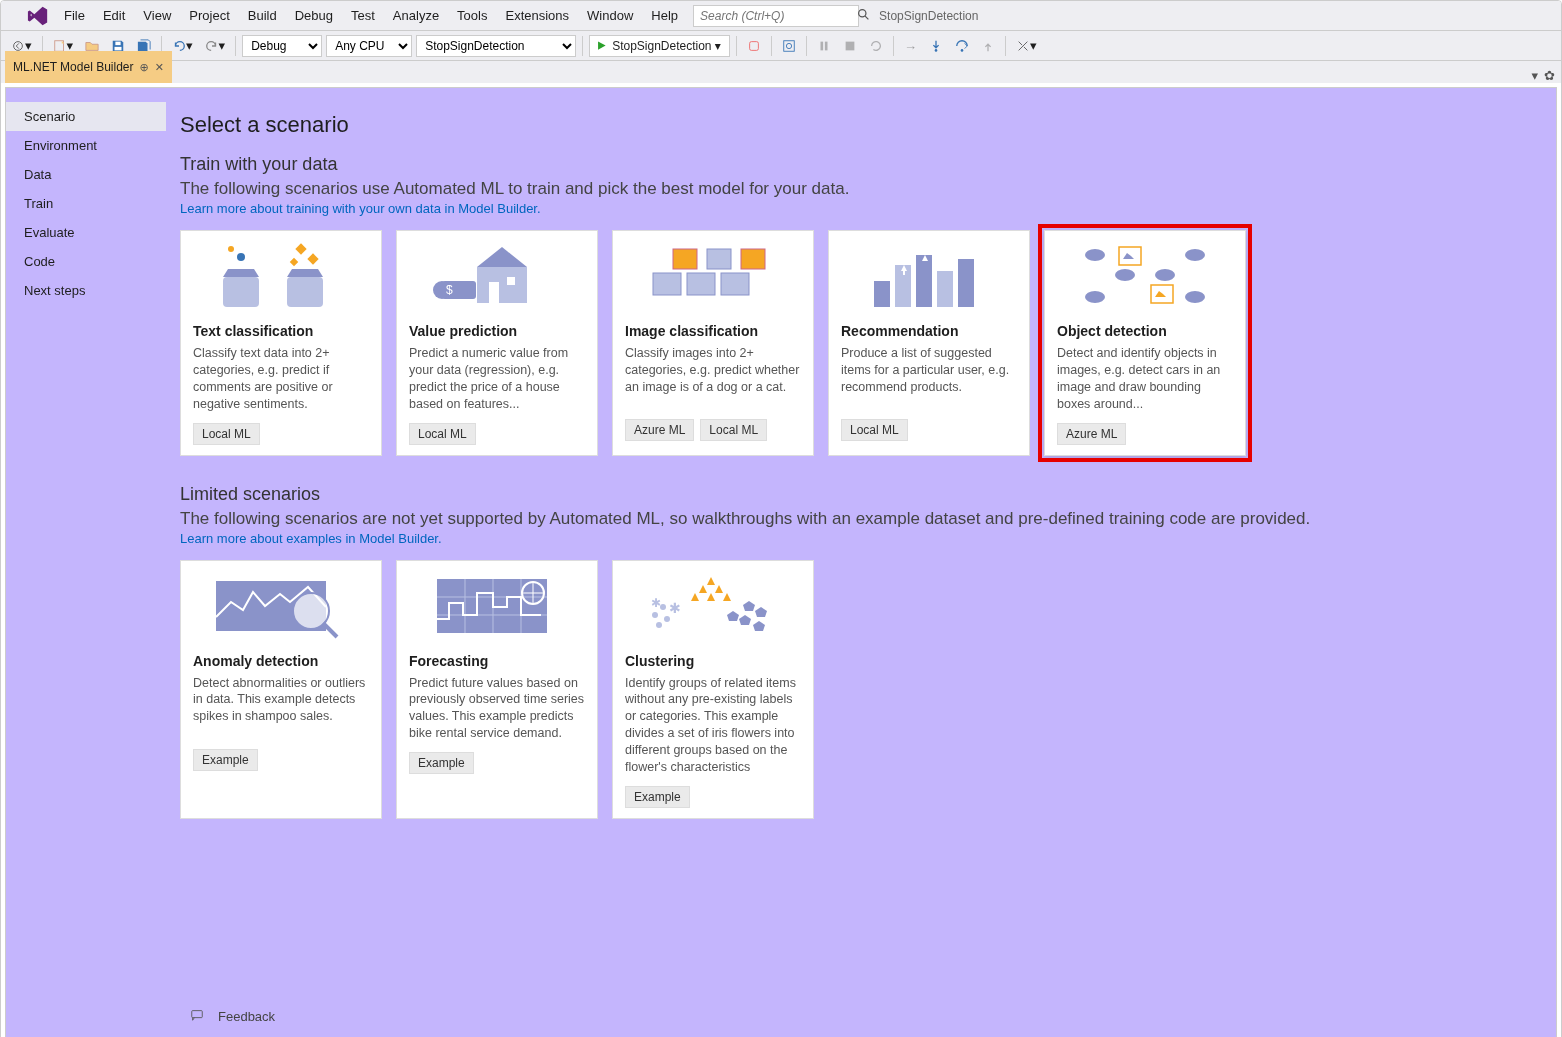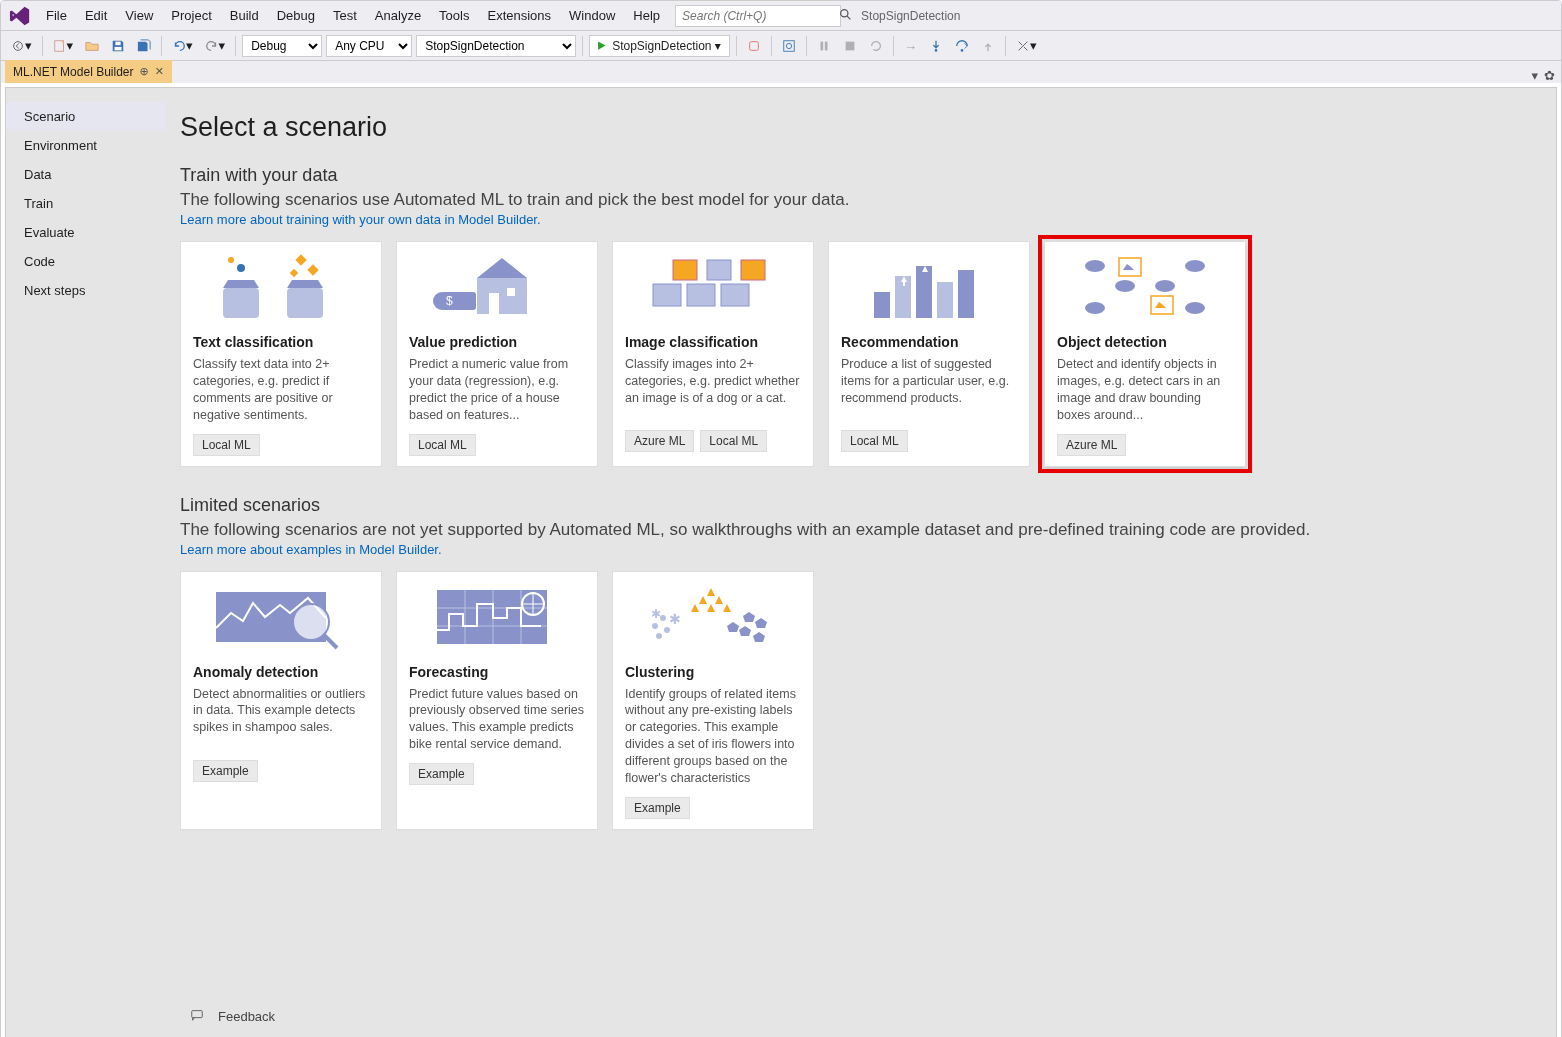--- a/index.html
+++ b/index.html
@@ -6,7 +6,7 @@
     body { background: #fff; color: #1e1e1e; font-size: 13px; overflow: hidden; border: 1px solid #ccc; border-radius: 4px;}
     
     
-    .menubar { height: 30px; display: flex; align-items: center; padding: 0 6px; background: #eeeef2; border-bottom: 1px solid #ccc; }
+    .menubar { height: 30px; display: flex; align-items: center; padding: 0 24px; background: #eeeef2; border-bottom: 1px solid #ccc; }
     .vs-logo { width: 22px; height: 22px; margin: 0 6px 0 2px; display: flex; align-items: center; justify-content: center;}
     .menubar-item { padding: 4px 9px; color: #1e1e1e; cursor: pointer; }
     .search-box { margin-left: 6px; width: 166px; height: 22px; border: 1px solid #ccc; background: #fff; display: flex; align-items: center; padding: 0 6px; }

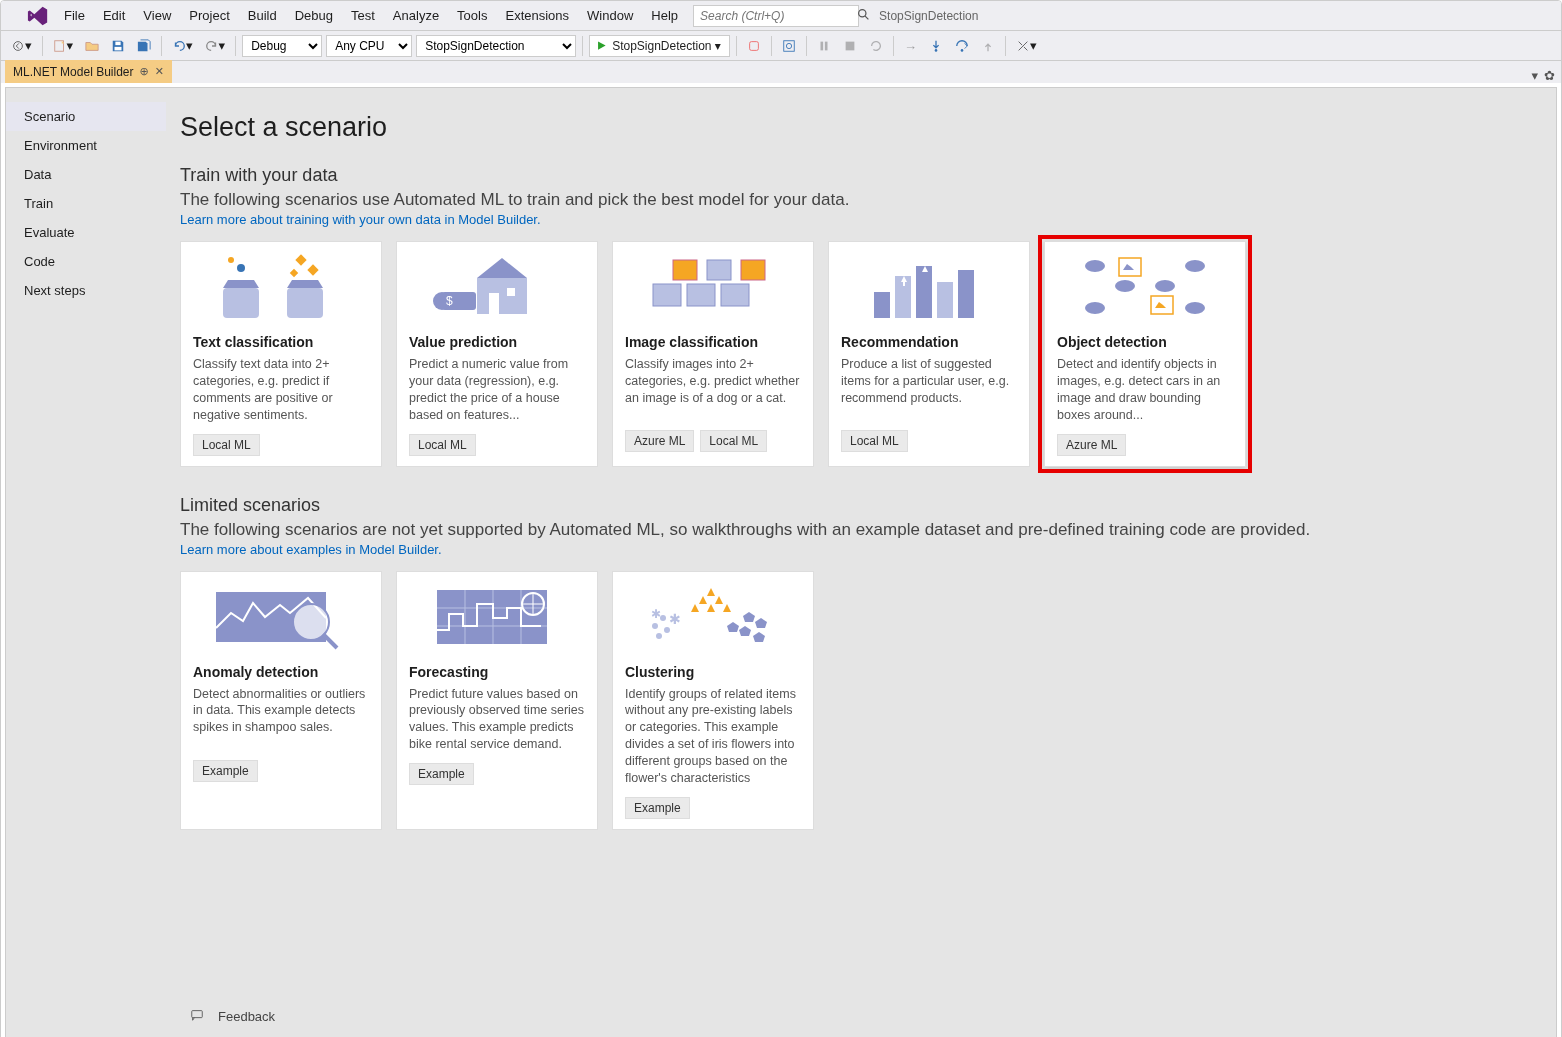--- a/index.html
+++ b/index.html
@@ -27,7 +27,7 @@
 
     
     .tabstrip { height: 22px; background: #eeeef2; display: flex; align-items: flex-end; padding-left: 4px;}
-    .doc-tab { background: #f5cc84; height: 23px; padding: 0 8px; display: flex; align-items: center; font-size: 12px; color: #1e1e1e; position: relative;}
+    .doc-tab { background: #f5cc84; height: 32px; padding: 0 8px; display: flex; align-items: center; font-size: 12px; color: #1e1e1e; position: relative;}
     .doc-tab .pin, .doc-tab .close { margin-left: 6px; font-size: 11px; cursor: pointer; color: #555;}
     .tab-right { margin-left: auto; display: flex; align-items: center; padding-right: 6px; gap: 6px; color: #555;}
     

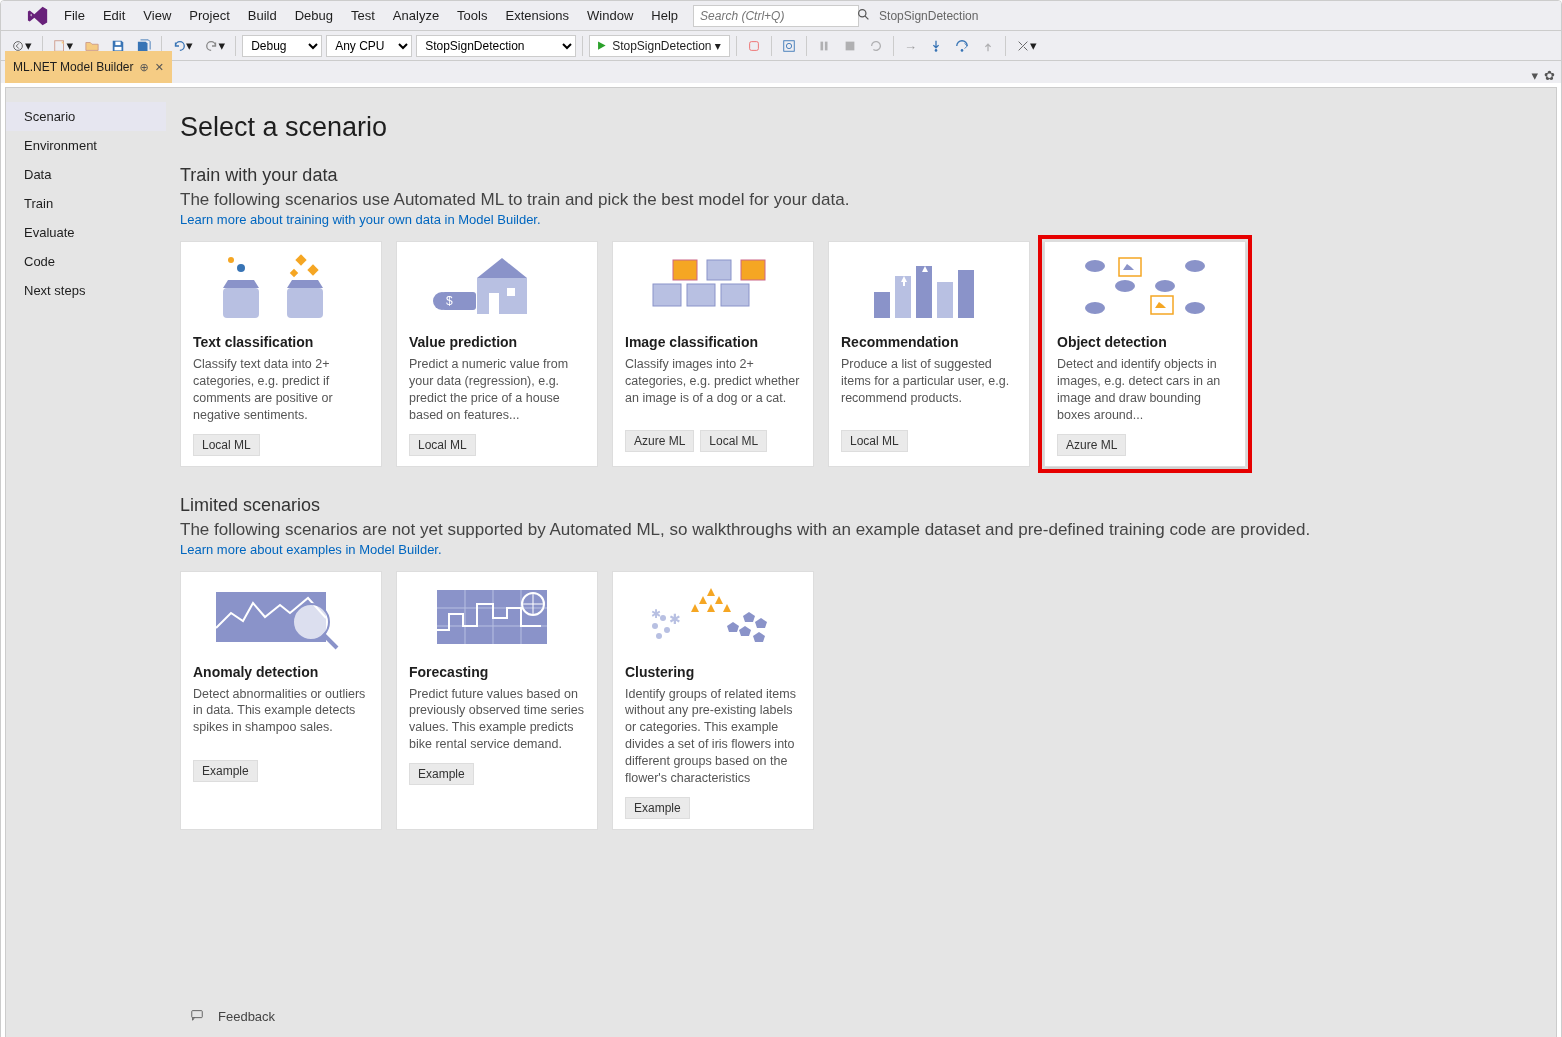--- a/index.html
+++ b/index.html
@@ -32,7 +32,7 @@
     .tab-right { margin-left: auto; display: flex; align-items: center; padding-right: 6px; gap: 6px; color: #555;}
     
     
-    .surface { display: flex; height: calc(1037px - 30px - 30px - 22px - 4px); margin: 4px; border: 1px solid #ccc; background: #e5e5e5;}
+    .surface { display: flex; height: calc(1037px - 30px - 30px - 22px - 4px); margin: 4px; border: 1px solid #ccc; background: #c4b5fd;}
     .sidebar { width: 160px; padding: 14px 0 0 0; }
     .side-item { padding: 7px 18px; font-size: 13px; color: #1e1e1e; cursor: pointer;}
     .side-item.active { background: #e6e6f0; }

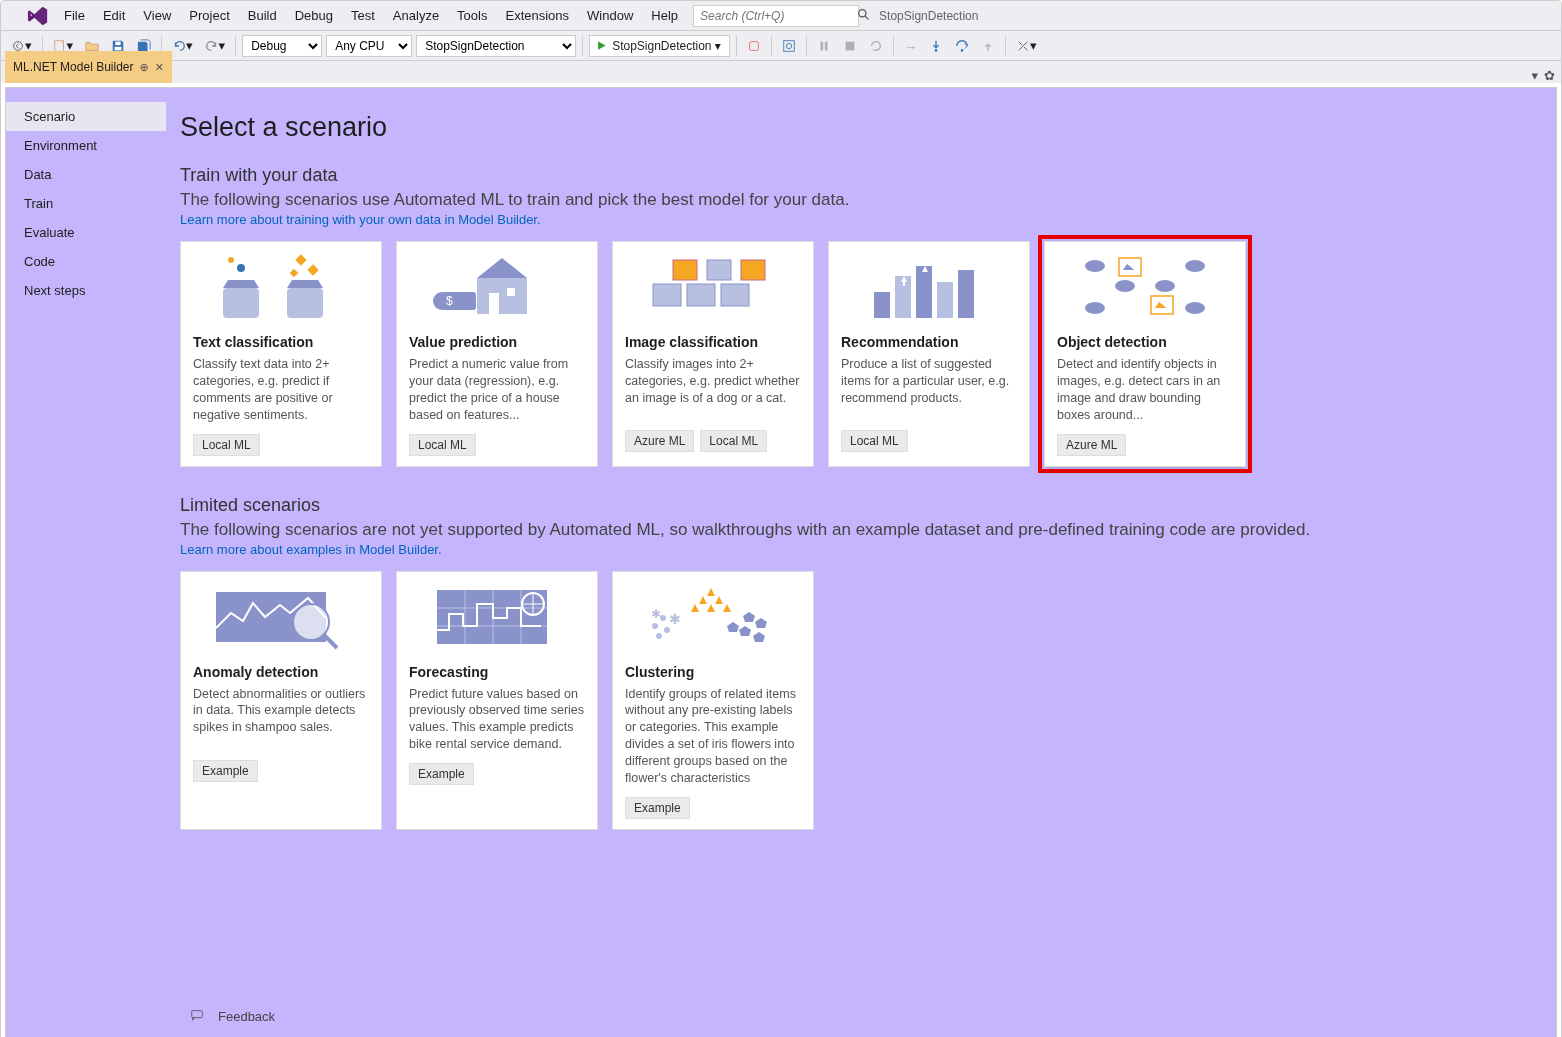--- a/index.html
+++ b/index.html
@@ -38,7 +38,7 @@
     .side-item.active { background: #e6e6f0; }
     
     .content { flex: 1; padding: 24px 40px 20px 14px; overflow-y: auto; position: relative;}
-    h1 { font-size: 27px; font-weight: 400; color: #1e1e1e; margin-bottom: 22px;}
+    h1 { font-size: 22px; font-weight: 400; color: #1e1e1e; margin-bottom: 16px;}
     h2 { font-size: 18px; font-weight: 400; color: #333; margin-bottom: 4px; margin-top: 11px;}
     .lead { font-size: 17px; color: #444; }
     .link { color: #0066bf; cursor: pointer; font-size: 13px; display: inline-block; margin-top: 2px; margin-bottom: 14px;}

